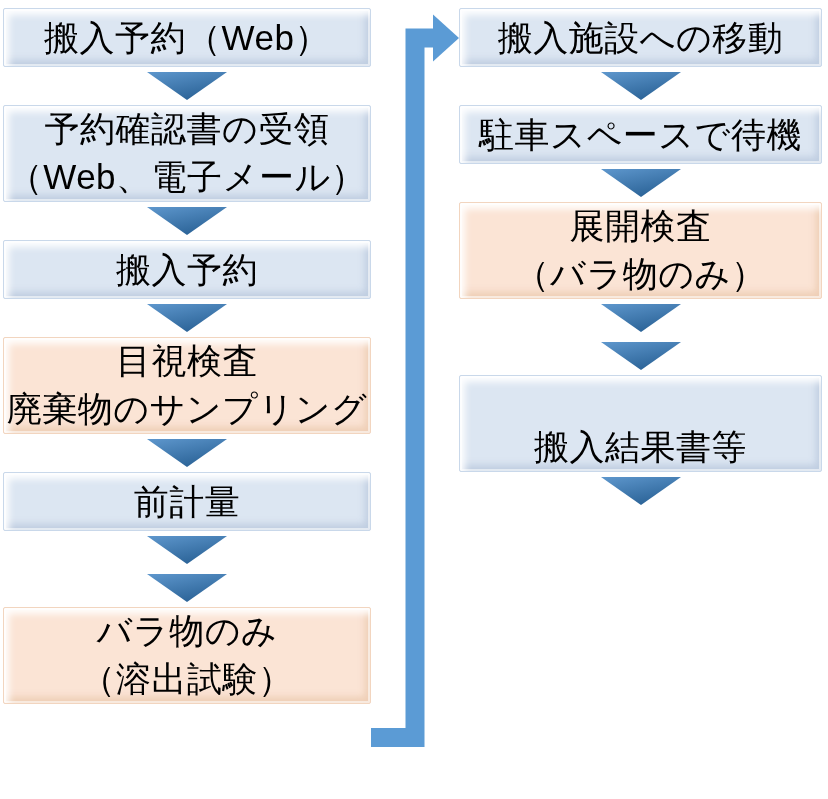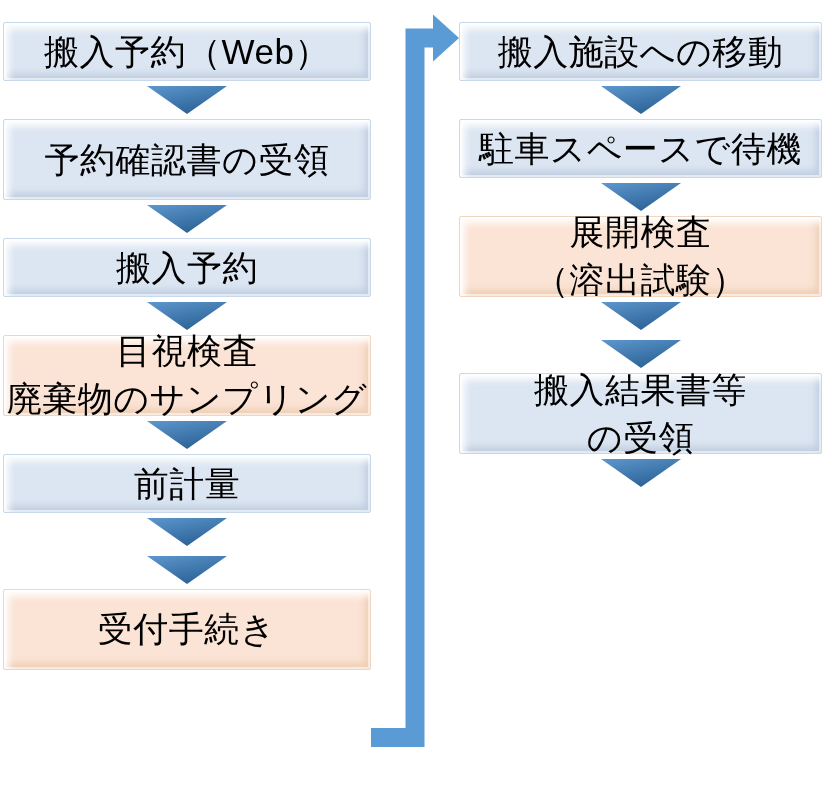--- a/index.html
+++ b/index.html
@@ -17,7 +17,7 @@
   }
   .column {
     position: absolute;
-    top: 22px;
+    top: 8px;
     display: flex;
     flex-direction: column;
   }

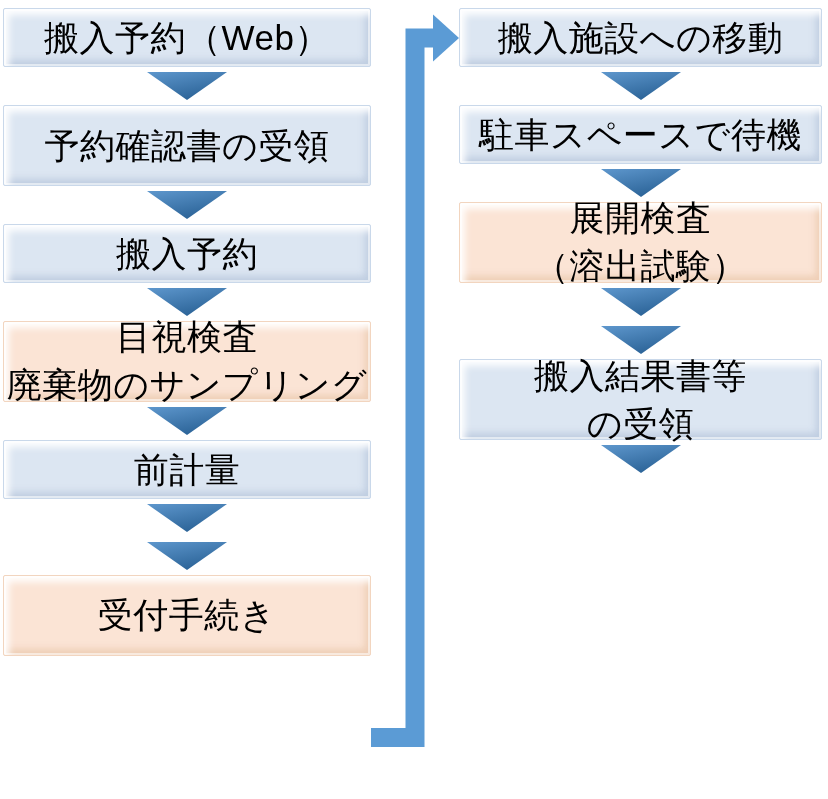--- a/index.html
+++ b/index.html
@@ -37,7 +37,7 @@
   }
   .step-line { line-height: 48px; white-space: nowrap; }
   .one-line { height: 59px; }
-  .two-line { height: 81px; }
+  .two-line { height: 97px; justify-content: flex-end; }
 
   .normal {
     background: var(--box-fill-blue, #dce6f2);

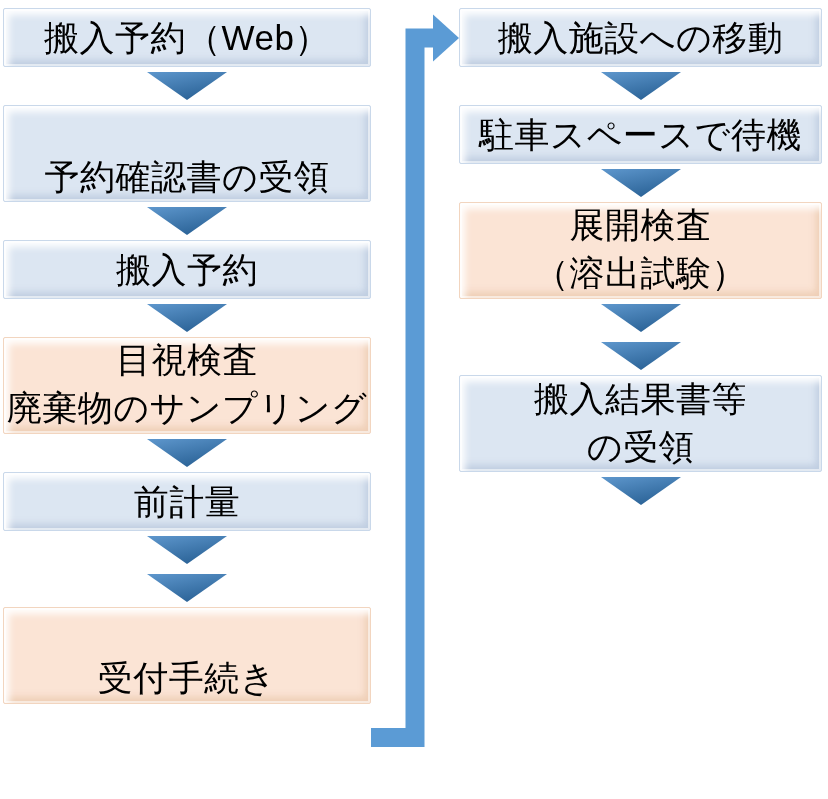--- a/index.html
+++ b/index.html
@@ -107,6 +107,7 @@
       </div>
       <div class="step-box normal two-line">
         <div class="step-line">予約確認書の受領</div>
+        <div class="step-line">（Web、電子メール）</div>
       </div>
       <div class="arrow-gap">
         <div class="down-tri"><svg width="80" height="28" viewBox="0 0 80 28" xmlns="http://www.w3.org/2000/svg">

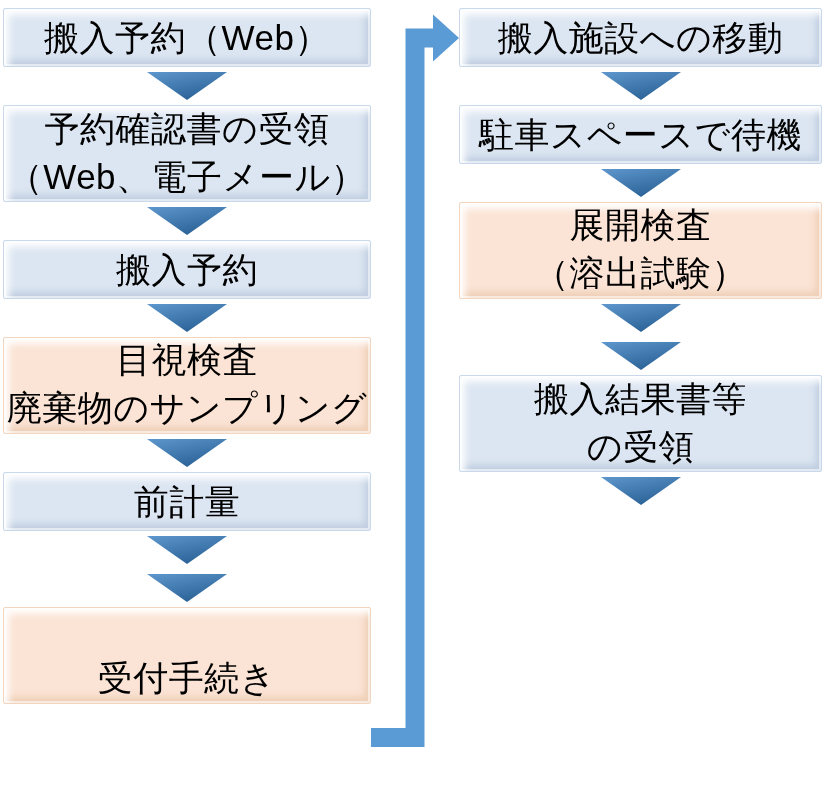--- a/index.html
+++ b/index.html
@@ -54,7 +54,6 @@
       inset 0 0 0 2px rgba(255,255,255,0.55),
       inset 5px 6px 7px rgba(255,255,255,0.95),
       inset -5px -6px 7px rgba(210,155,110,0.30);
-    font-family: Liberation Serif, serif;
   }
 
   .arrow-gap {

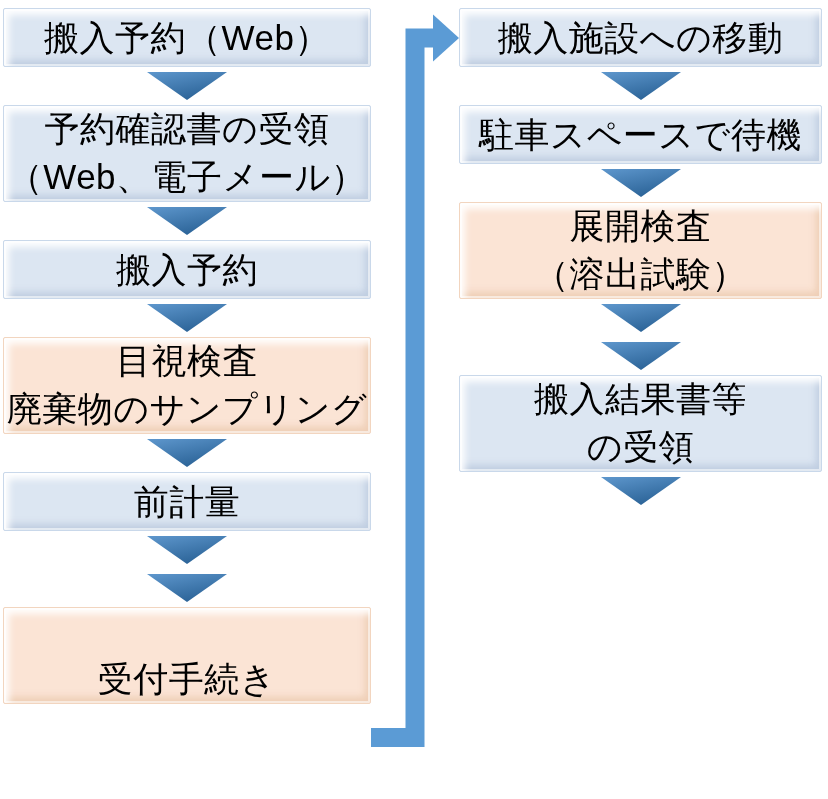--- a/index.html
+++ b/index.html
@@ -208,7 +208,7 @@
       </div>
       <div class="step-box highlight two-line">
         <div class="step-line">展開検査</div>
-        <div class="step-line">（溶出試験）</div>
+        <div class="step-line">（バラ物のみ）</div>
       </div>
       <div class="arrow-gap">
         <div class="down-tri"><svg width="80" height="28" viewBox="0 0 80 28" xmlns="http://www.w3.org/2000/svg">

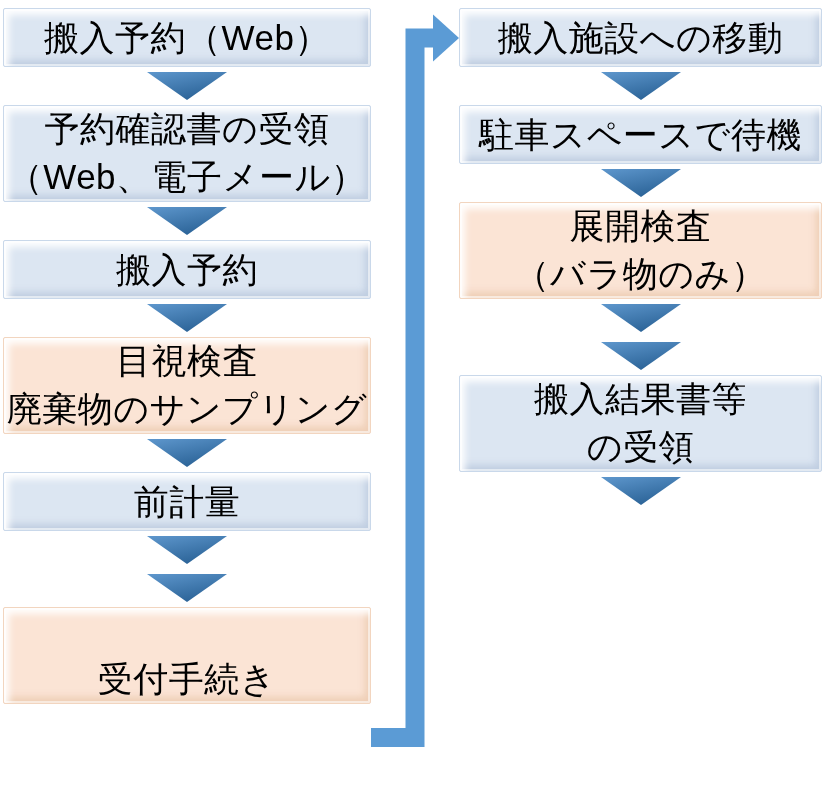--- a/index.html
+++ b/index.html
@@ -234,7 +234,6 @@
       </div>
       <div class="step-box normal two-line">
         <div class="step-line">搬入結果書等</div>
-        <div class="step-line">の受領</div>
       </div>
       <div class="arrow-gap">
         <div class="down-tri"><svg width="80" height="28" viewBox="0 0 80 28" xmlns="http://www.w3.org/2000/svg">

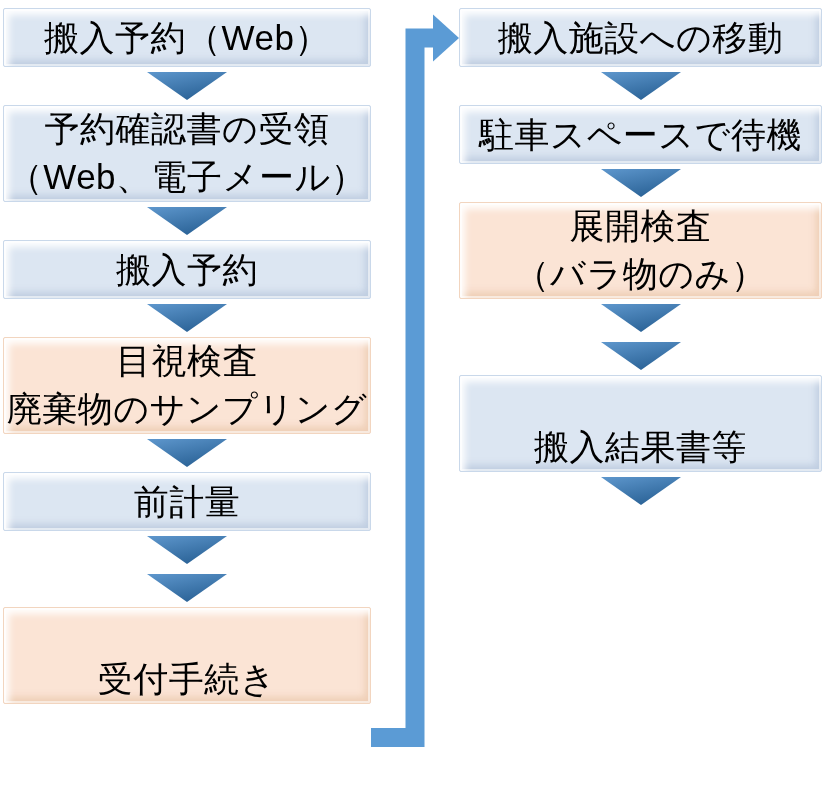--- a/index.html
+++ b/index.html
@@ -174,7 +174,7 @@
           </svg></div>
       </div>
       <div class="step-box highlight two-line">
-        <div class="step-line">受付手続き</div>
+        <div class="step-line">バラ物のみ</div>
       </div>
     </div>
   <div class="column col-right">

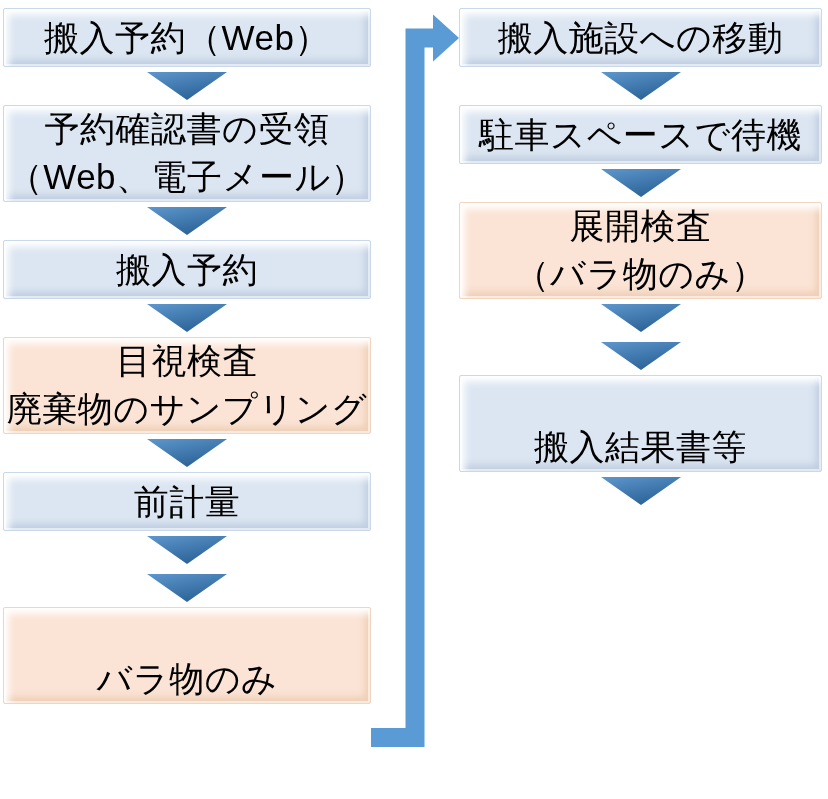--- a/index.html
+++ b/index.html
@@ -175,6 +175,7 @@
       </div>
       <div class="step-box highlight two-line">
         <div class="step-line">バラ物のみ</div>
+        <div class="step-line">（溶出試験）</div>
       </div>
     </div>
   <div class="column col-right">

